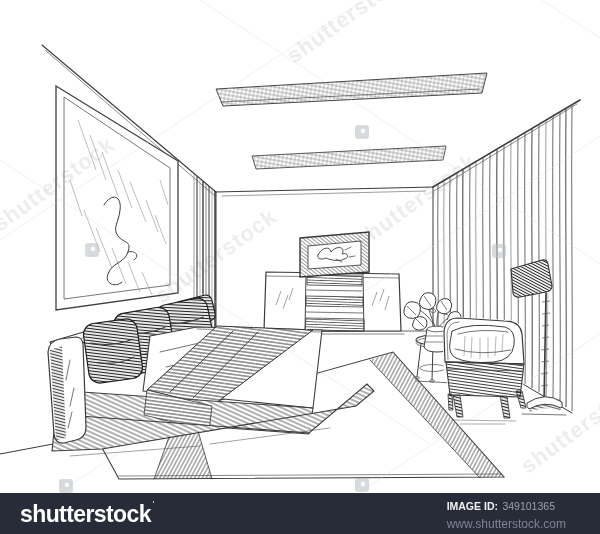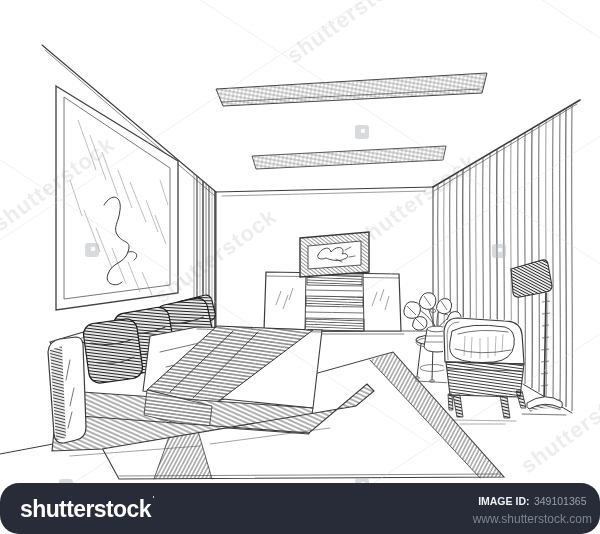--- a/index.html
+++ b/index.html
@@ -7,9 +7,9 @@
          font-family:"Liberation Sans",sans-serif;}
   .art{position:absolute;left:0;top:0;}
   
-  .footer{position:absolute;left:0;bottom:0;width:600px;height:51px;background:#272c38;
+  .footer{position:absolute;left:0;bottom:0;width:600px;height:41px;background:#272c38;
           display:flex;justify-content:space-between;align-items:center;
-          padding:0 8px 0 20px;box-sizing:border-box;border-radius:19px;}
+          padding:0 34px 0 20px;box-sizing:border-box;}
   .logo{color:#ffffff;font-weight:bold;font-size:23px;letter-spacing:-0.6px;}
   .logo .tm{font-size:10px;vertical-align:13px;margin-left:1px;font-weight:bold;}
   .meta{text-align:center;line-height:1.4;}

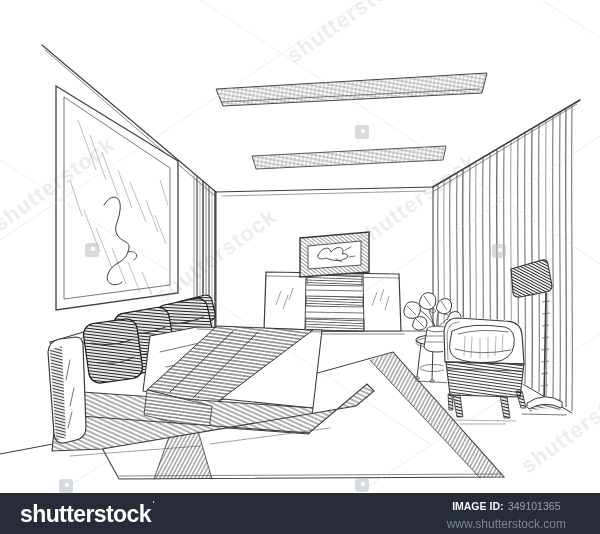--- a/index.html
+++ b/index.html
@@ -12,7 +12,7 @@
           padding:0 34px 0 20px;box-sizing:border-box;}
   .logo{color:#ffffff;font-weight:bold;font-size:23px;letter-spacing:-0.6px;}
   .logo .tm{font-size:10px;vertical-align:13px;margin-left:1px;font-weight:bold;}
-  .meta{text-align:center;line-height:1.4;}
+  .meta{text-align:left;line-height:1.4;}
   .idlabel{color:#f1f2f5;font-weight:bold;font-size:10.5px;}
   .idval{color:#99a1ad;font-size:10.5px;}
   .line2{color:#7d8594;font-size:12px;}

